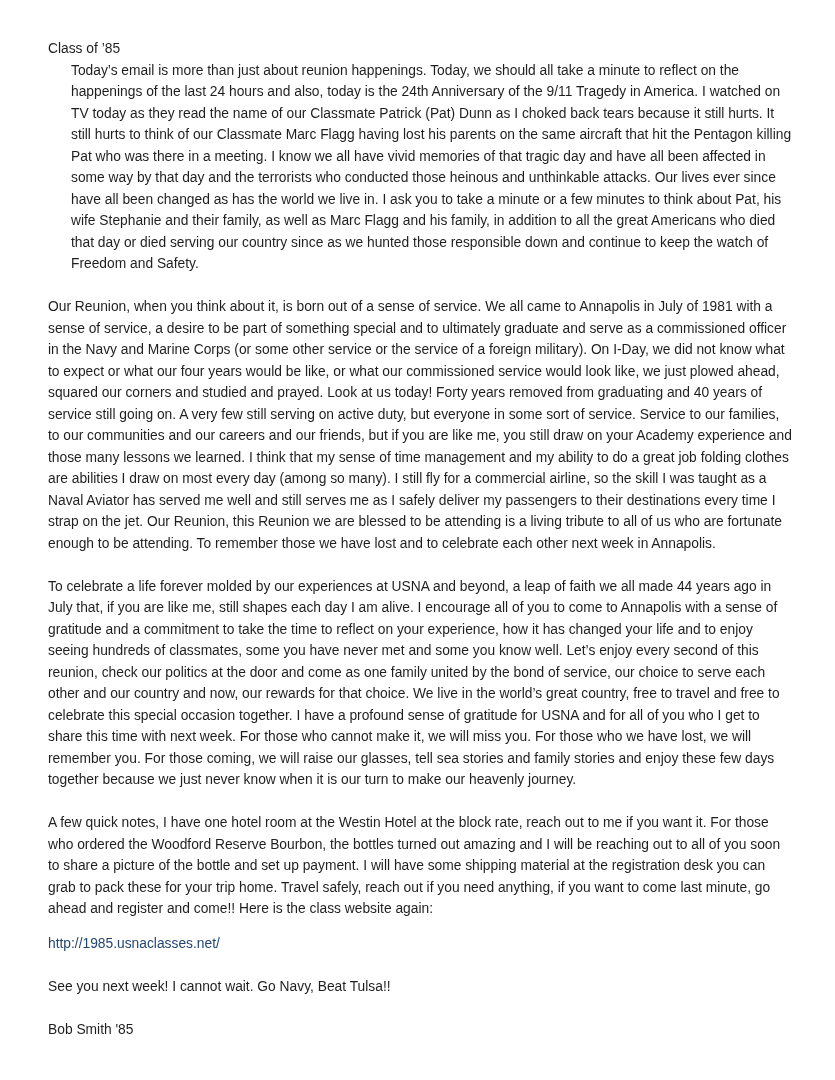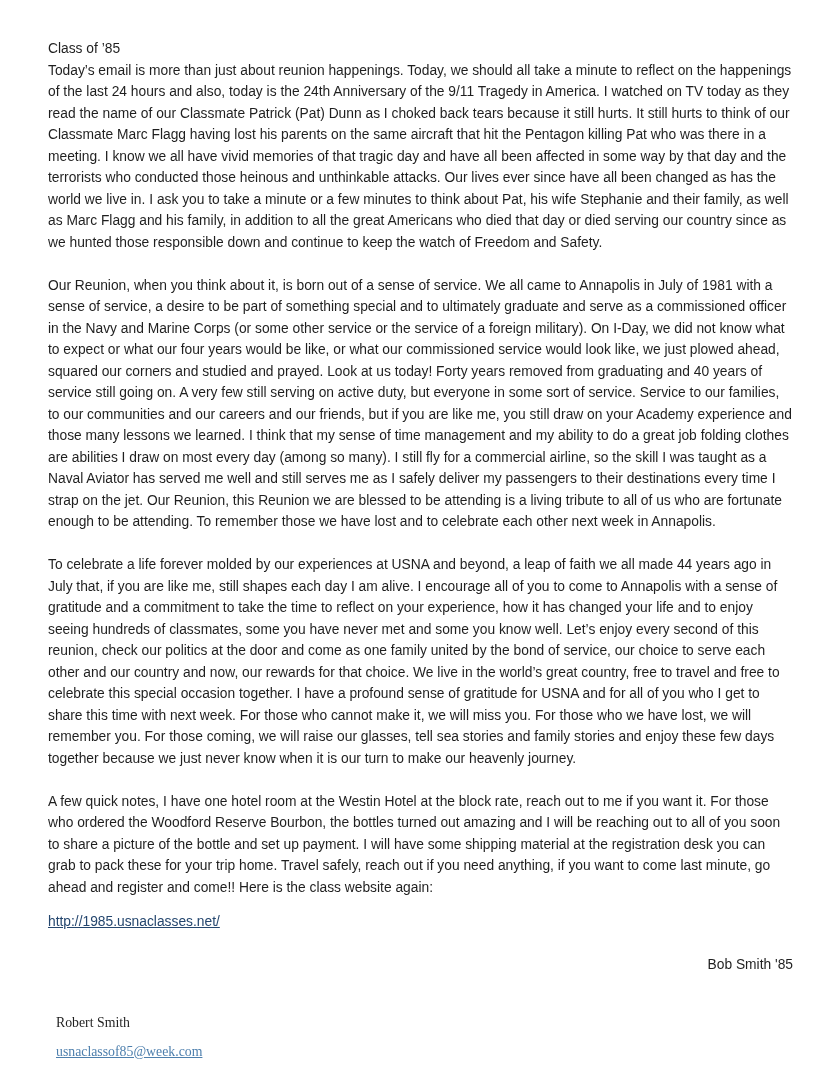--- a/index.html
+++ b/index.html
@@ -32,6 +32,7 @@
   }
   p.para-first {
     margin-top: 0;
+    margin-left: 23px;
   }
   p.para-last-no-gap {
     margin-bottom: 13px;

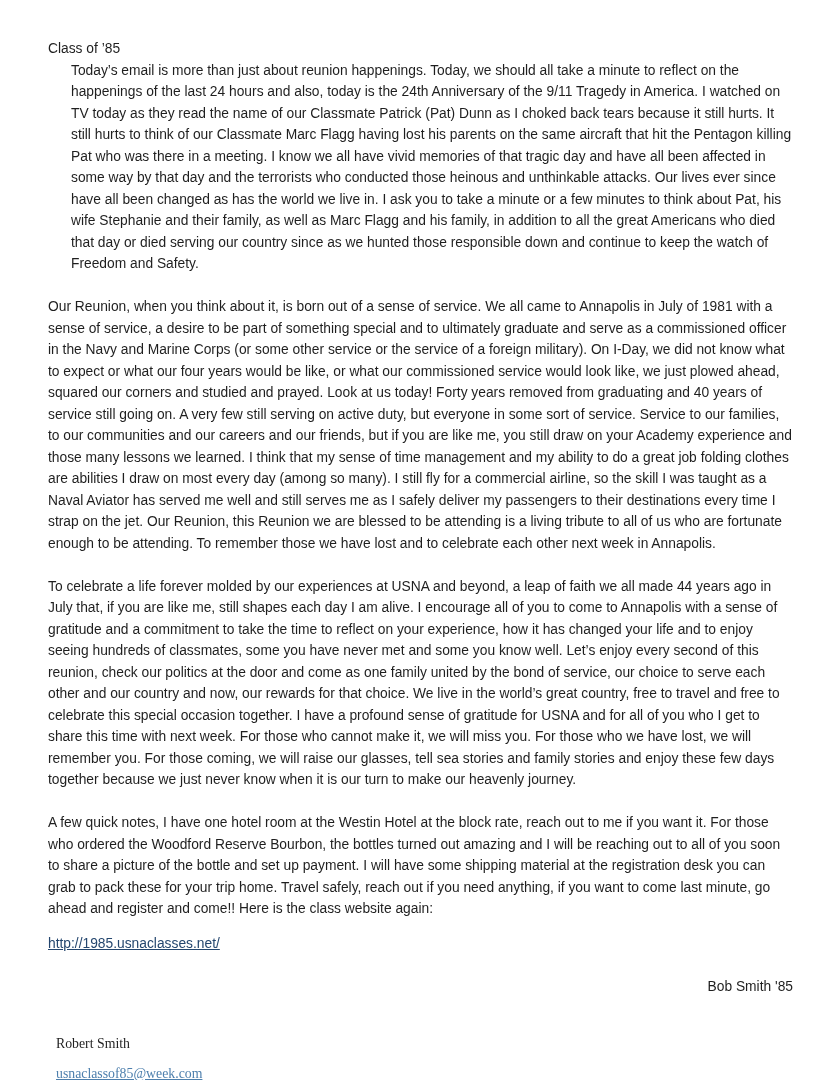--- a/index.html
+++ b/index.html
@@ -42,7 +42,6 @@
   }
   a.website-link {
     color: var(--website-link-color, #24466e);
-    text-decoration: underline;
     cursor: pointer;
   }
   a.email-link {

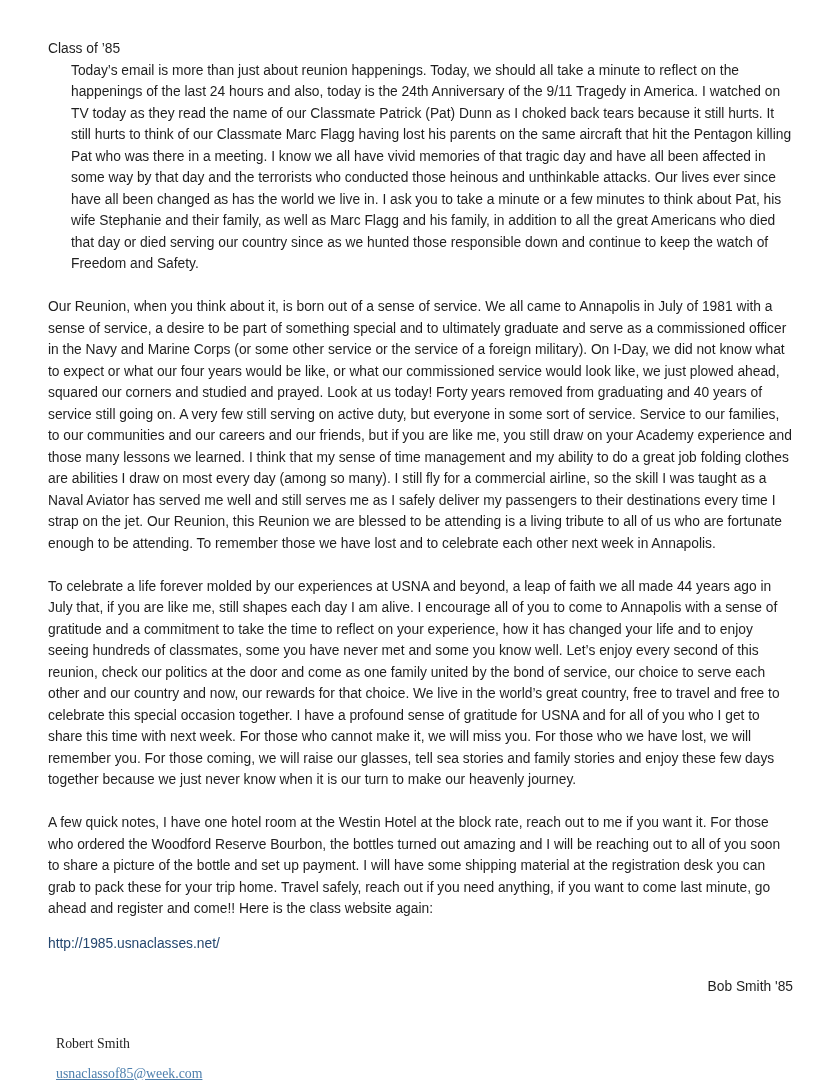--- a/index.html
+++ b/index.html
@@ -84,6 +84,7 @@
       <a class="website-link">http://1985.usnaclasses.net/</a>
     </div>
 
+    <div class="closing-line">See you next week! I cannot wait. Go Navy, Beat Tulsa!!</div>
 
     <div class="signature-line">Bob Smith '85</div>
 

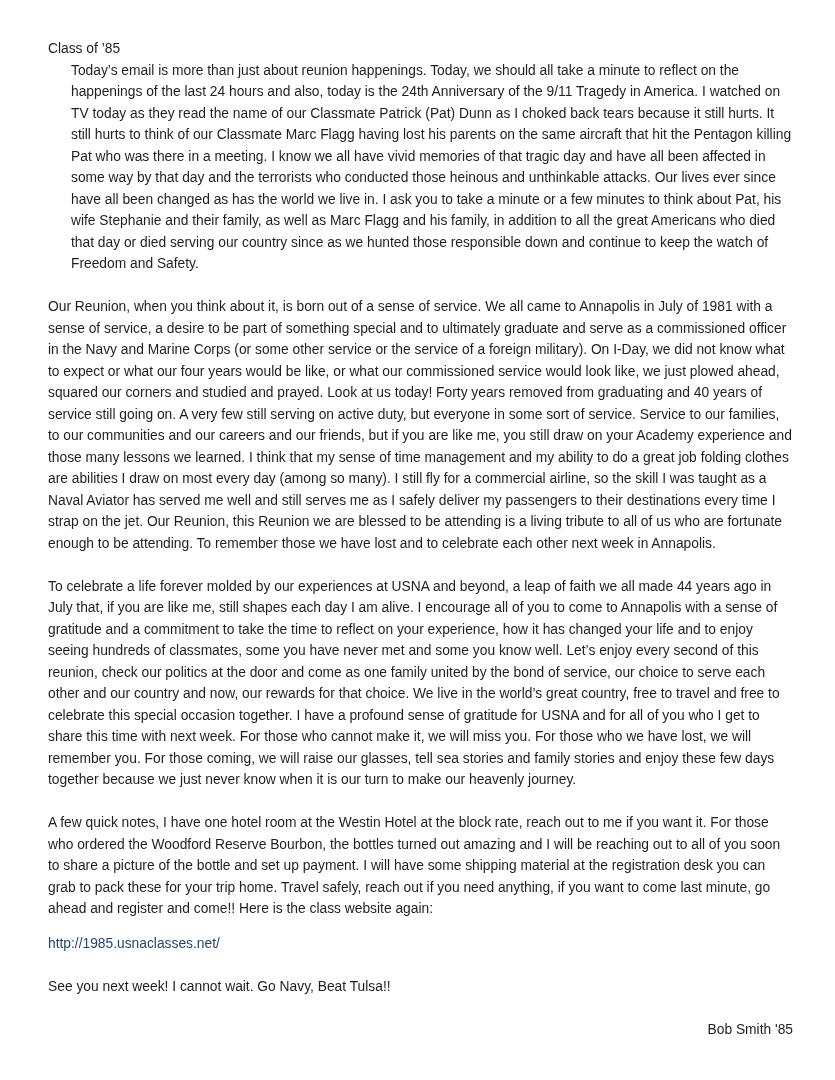--- a/index.html
+++ b/index.html
@@ -54,7 +54,6 @@
   }
   .signature-line {
     margin: 0 0 21.5px 0;
-    text-align: right;
   }
   .contact-block {
     margin-top: 36px;

